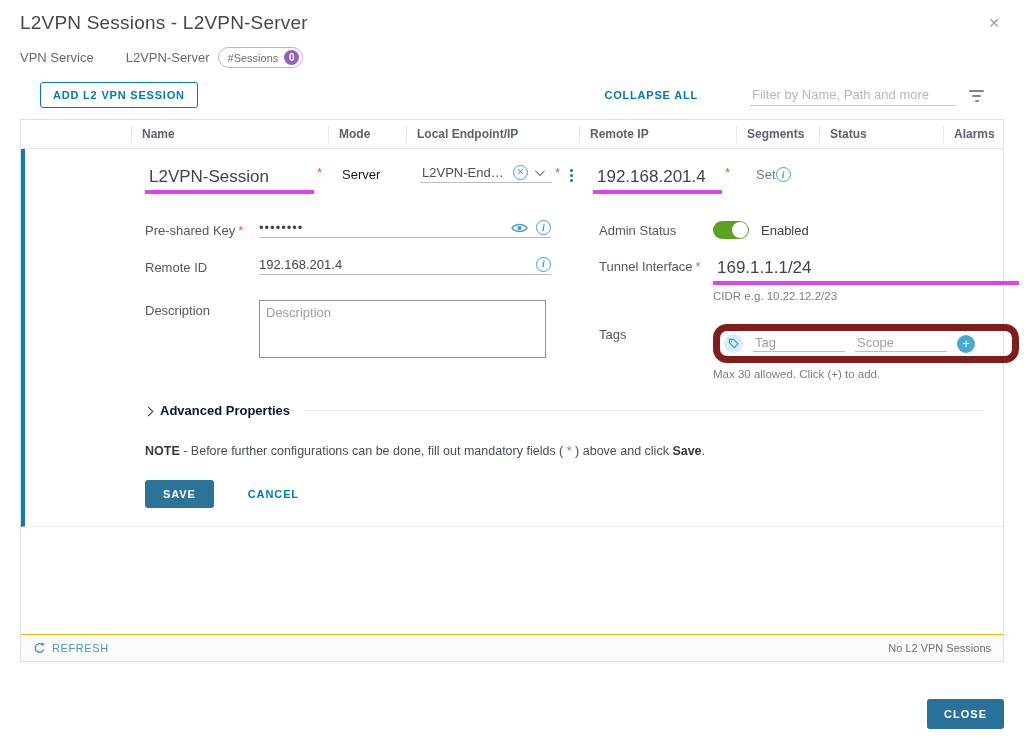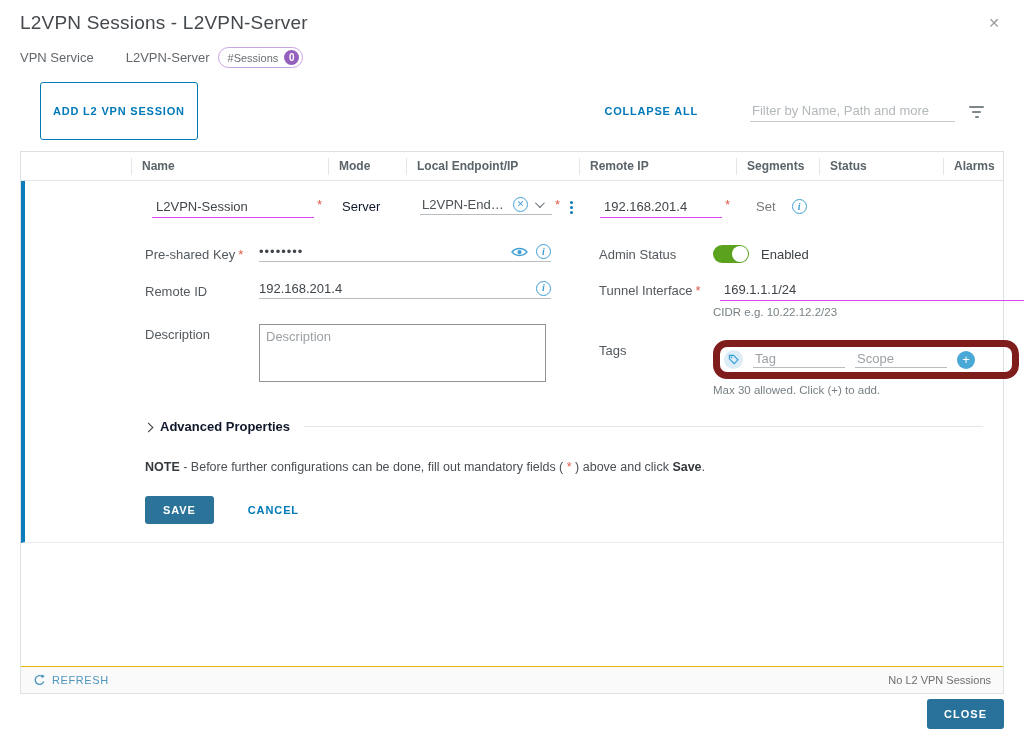--- a/index.html
+++ b/index.html
@@ -22,7 +22,7 @@
 
   
   .toolbar { display:flex; justify-content:space-between; align-items:center; margin-top:14px; padding:0 20px; }
-  .btn-outline { background:#fff; border:1px solid #0079b8; color:#0079b8; font-size:11px; font-weight:600; letter-spacing:.8px; padding:22px 12px; border-radius:3px; cursor:pointer; font-family:inherit; }
+  .btn-outline { background:#fff; border:1px solid #0079b8; color:#0079b8; font-size:11px; font-weight:600; letter-spacing:.8px; padding:6px 12px; border-radius:3px; cursor:pointer; font-family:inherit; }
   .toolbar-right { display:flex; align-items:center; gap:28px; }
   .collapse-all { color:#0079b8; font-size:11px; font-weight:600; letter-spacing:.8px; cursor:pointer; }
   .filter-wrap { display:flex; align-items:center; gap:14px; }

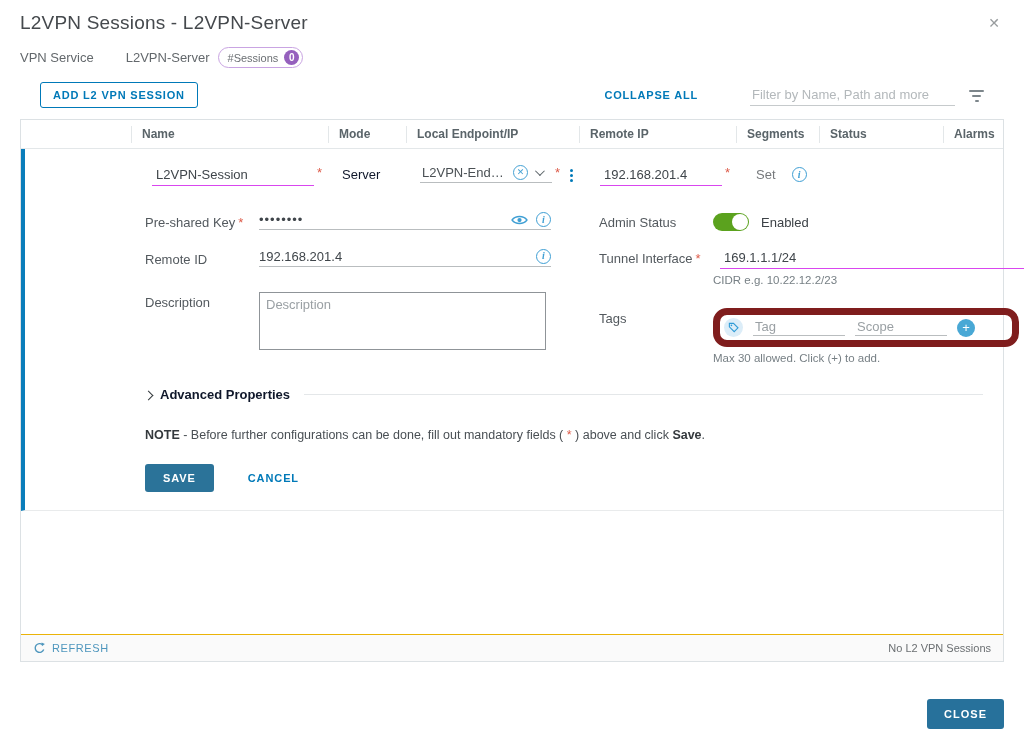--- a/index.html
+++ b/index.html
@@ -41,7 +41,7 @@
   
   .edit-row { border-left:4px solid #0b7dba; border-bottom:1px solid #e9ebec; padding:16px 0 18px; }
   .r1 { display:grid; grid-template-columns:106px 197px 78px 173px 157px 1fr; align-items:flex-start; }
-  .u-input { border:none; border-bottom:1px solid #d946ef; background:transparent; font-size:13px; color:#3f454a; padding:2px 4px 3px; font-family:inherit; outline:none; width:100%;margin-left:7px; }
+  .u-input { border:none; border-bottom:4px solid #d946ef; background:transparent; font-size:17px; color:#3f454a; padding:2px 4px 3px; font-family:inherit; outline:none; width:100%; }
   .u-input::placeholder { color:#9aa0a4; }
   .cell { display:flex; align-items:flex-start; padding:0 6px 0 14px; }
   .star { color:#dd5b49; font-size:13px; margin-left:3px; line-height:1.3; }

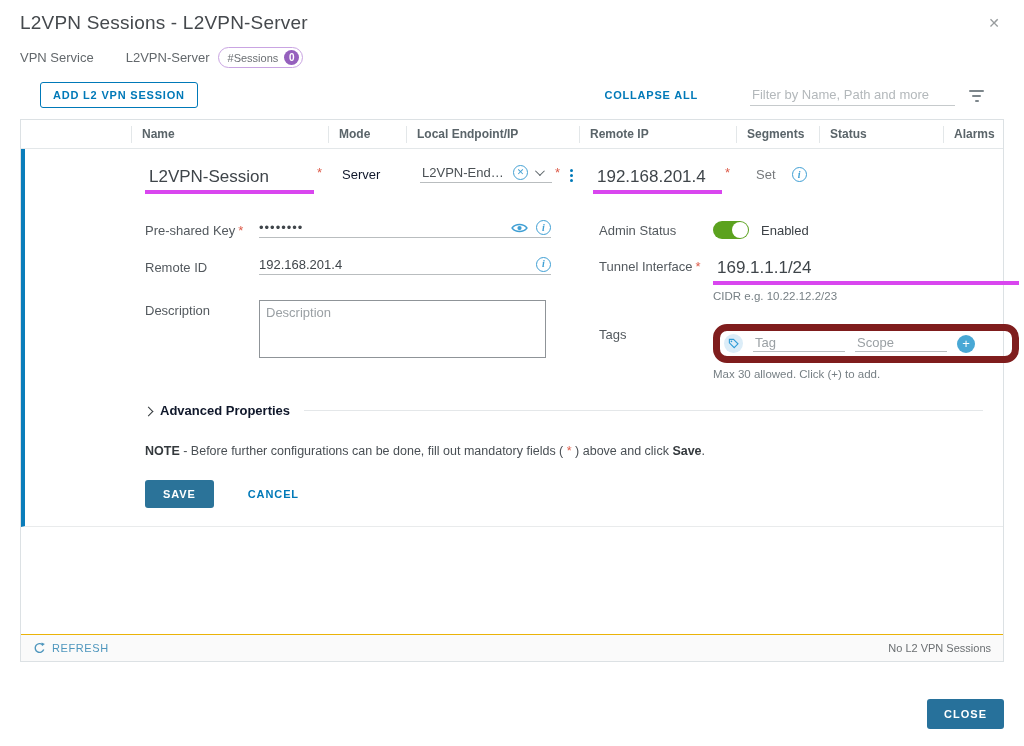--- a/index.html
+++ b/index.html
@@ -52,7 +52,7 @@
   .chev-down { width:7px; height:7px; border-right:1.6px solid #5d656a; border-bottom:1.6px solid #5d656a; transform:rotate(45deg) translateY(-2px); margin-left:2px; cursor:pointer; }
   .kebab { display:flex; flex-direction:column; gap:2px; margin:4px 0 0 10px; cursor:pointer; }
   .kebab i { width:3px; height:3px; border-radius:50%; background:#0079b8; display:block; }
-  .set-link { display:flex; align-items:center; gap:16px; padding-left:20px; padding-top:2px; }
+  .set-link { display:flex; align-items:center; gap:0; padding-left:20px; padding-top:2px; }
   .set-txt { font-size:13px; color:#76797c; cursor:pointer; }
   .info-i { width:15px; height:15px; min-width:15px; border:1.3px solid #3f9fd4; border-radius:50%; color:#3f9fd4; font-size:10px; font-weight:bold; display:inline-flex; align-items:center; justify-content:center; line-height:1; cursor:pointer; font-family:"Liberation Serif", serif; font-style:italic; }
 

